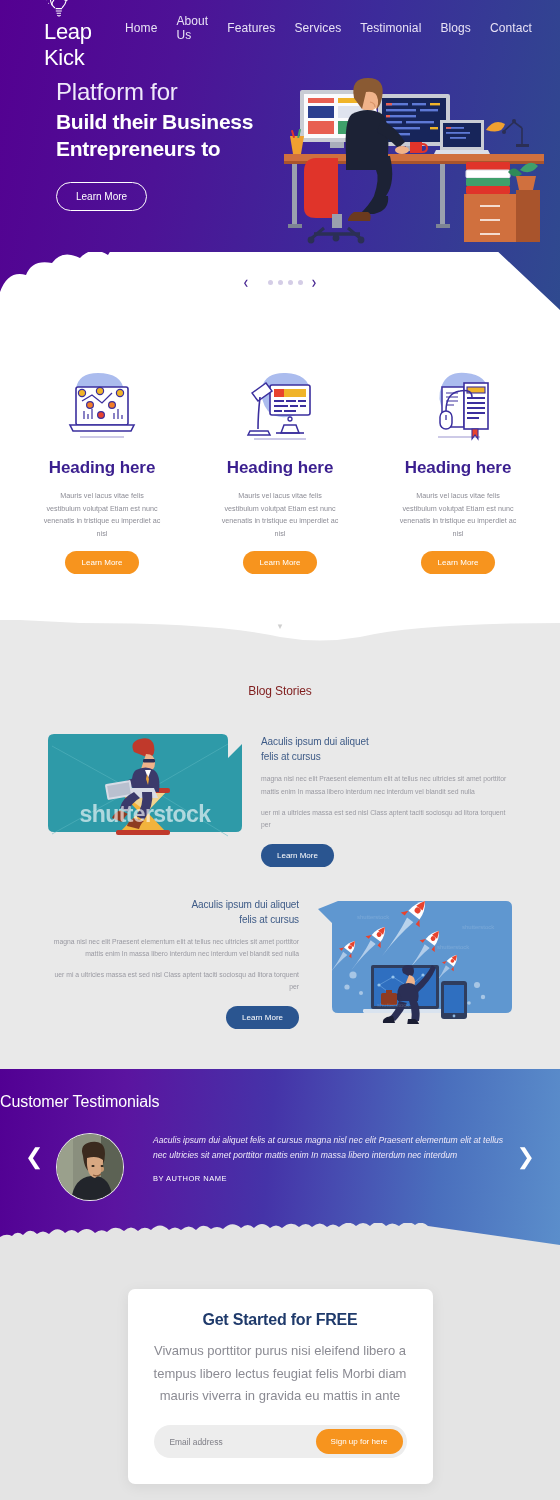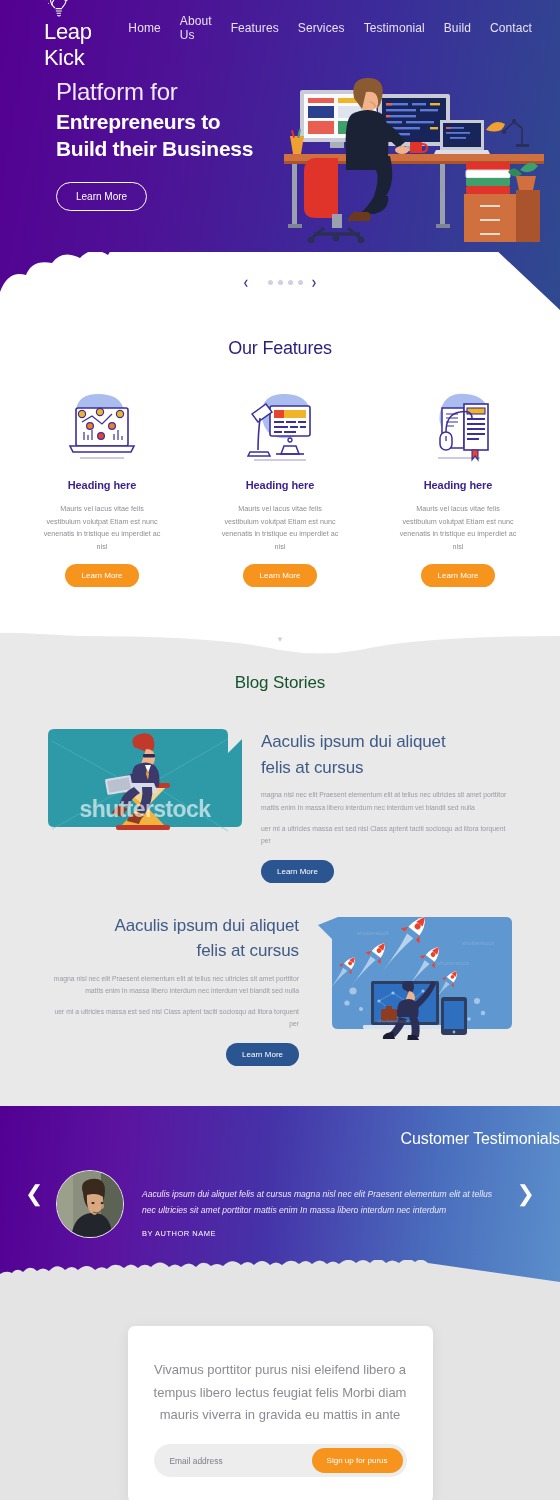--- a/index.html
+++ b/index.html
@@ -223,7 +223,7 @@
       <a href="#">Features</a>
       <a href="#">Services</a>
       <a href="#">Testimonial</a>
-      <a href="#">Build</a>
+      <a href="#">Blogs</a>
       <a href="#">Contact</a>
     </nav>
   </div>

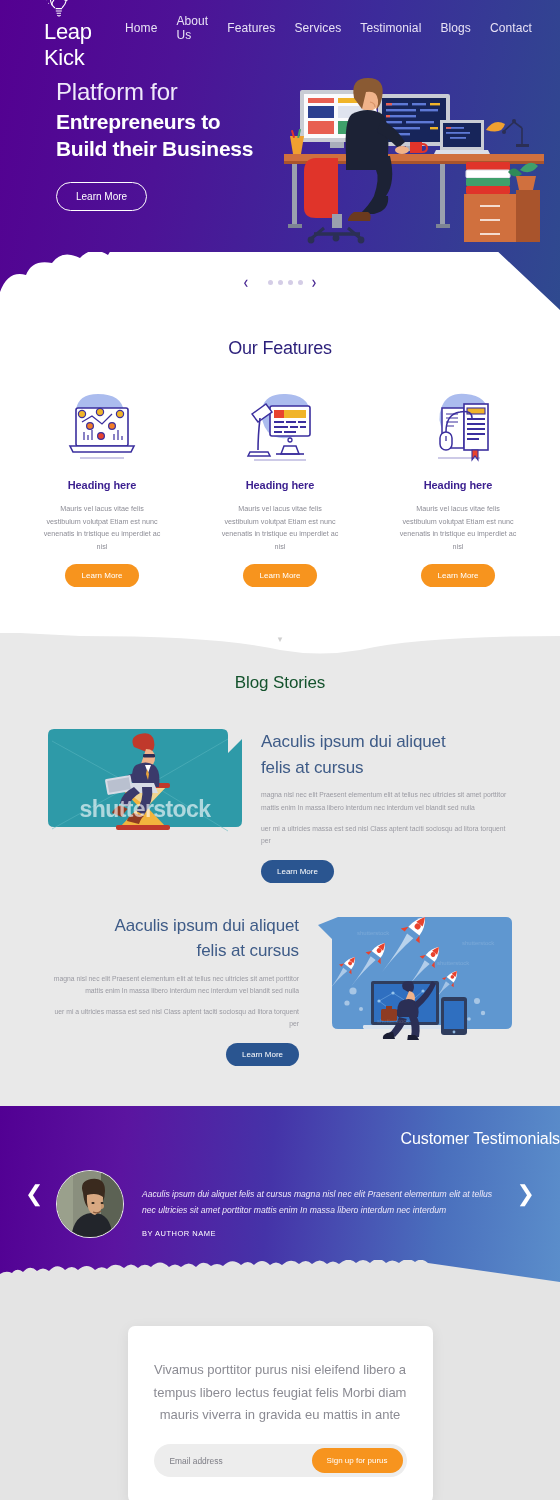--- a/index.html
+++ b/index.html
@@ -231,8 +231,8 @@
   <div class="hero-inner">
     <div class="hero-copy">
       <div class="hero-l1">Platform for</div>
+      <div class="hero-l2">Build their Business</div>
       <div class="hero-l2">Entrepreneurs to</div>
-      <div class="hero-l2">Build their Business</div>
       <button class="hero-btn">Learn More</button>
     </div>
   </div>

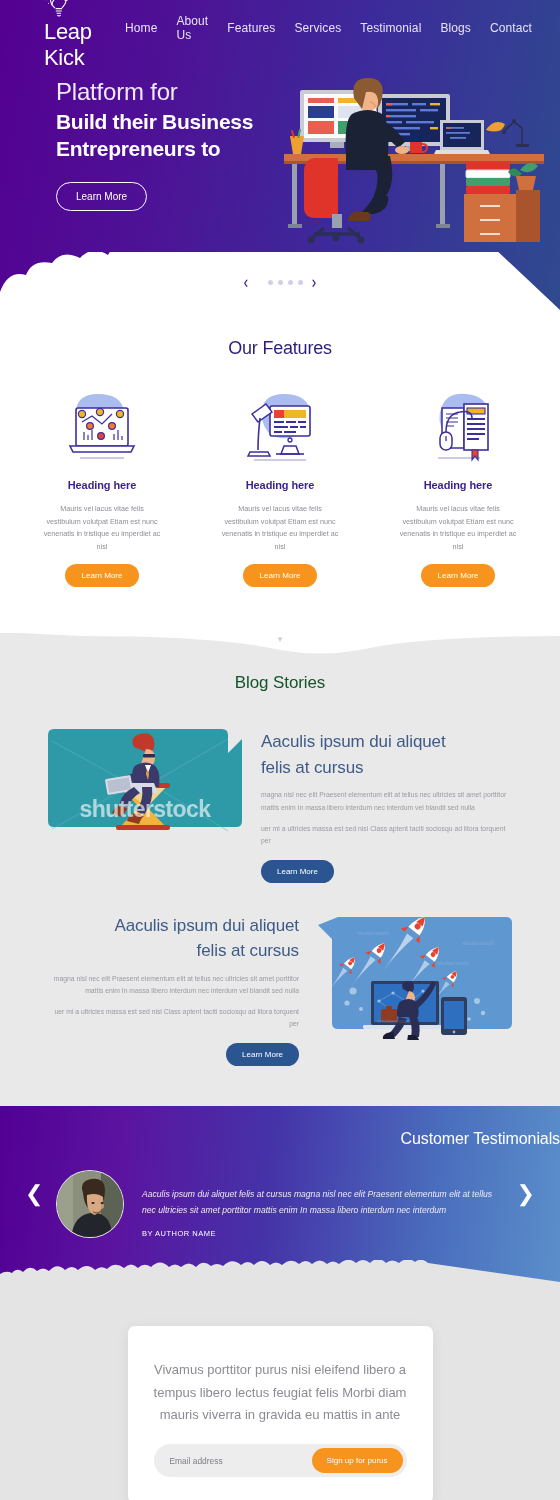--- a/index.html
+++ b/index.html
@@ -355,7 +355,6 @@
 </section>
 
 <section class="features">
-  <h2 class="sec-title">Our Features</h2>
   <div class="feat-row">
 
     <div class="feat">

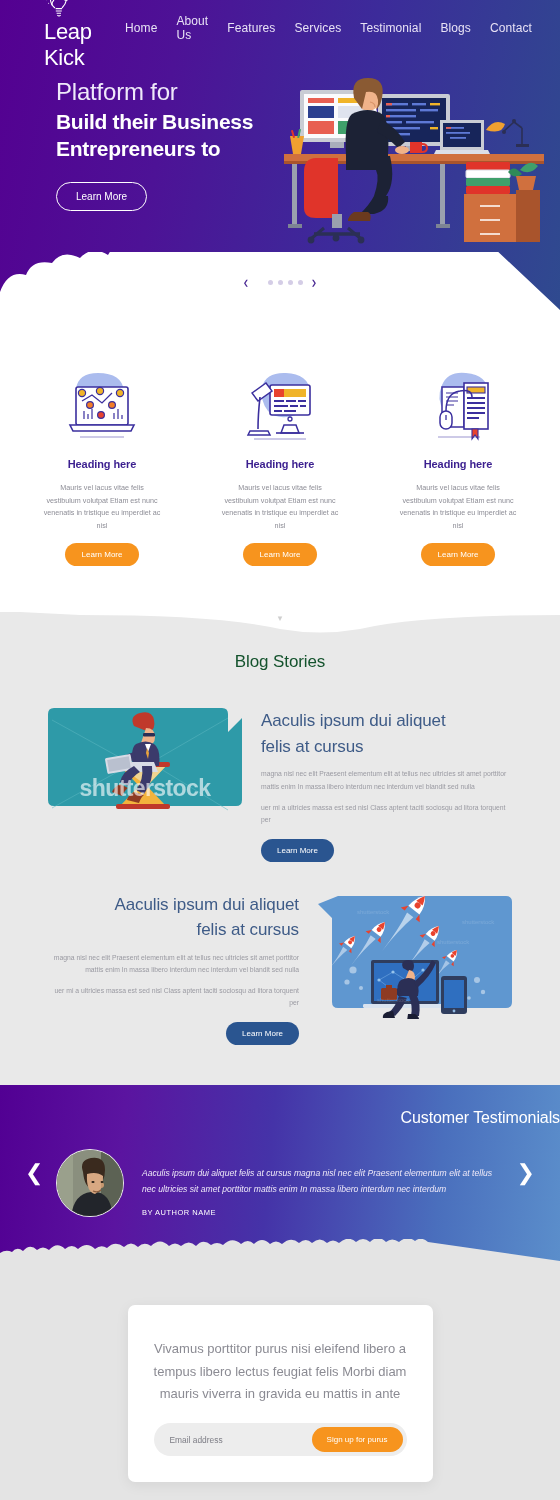--- a/index.html
+++ b/index.html
@@ -82,7 +82,7 @@
   .feat { width:122px; text-align:center; }
   .feat-art { height:78px; display:flex; align-items:center; justify-content:center; }
   .feat-h {
-    font-size:11px; color:#3b1f8f; font-weight:700; margin-top:10px;
+    font-size:17px; color:#3b1f8f; font-weight:700; margin-top:10px;
     letter-spacing:-.1px;
   }
   .feat-p {

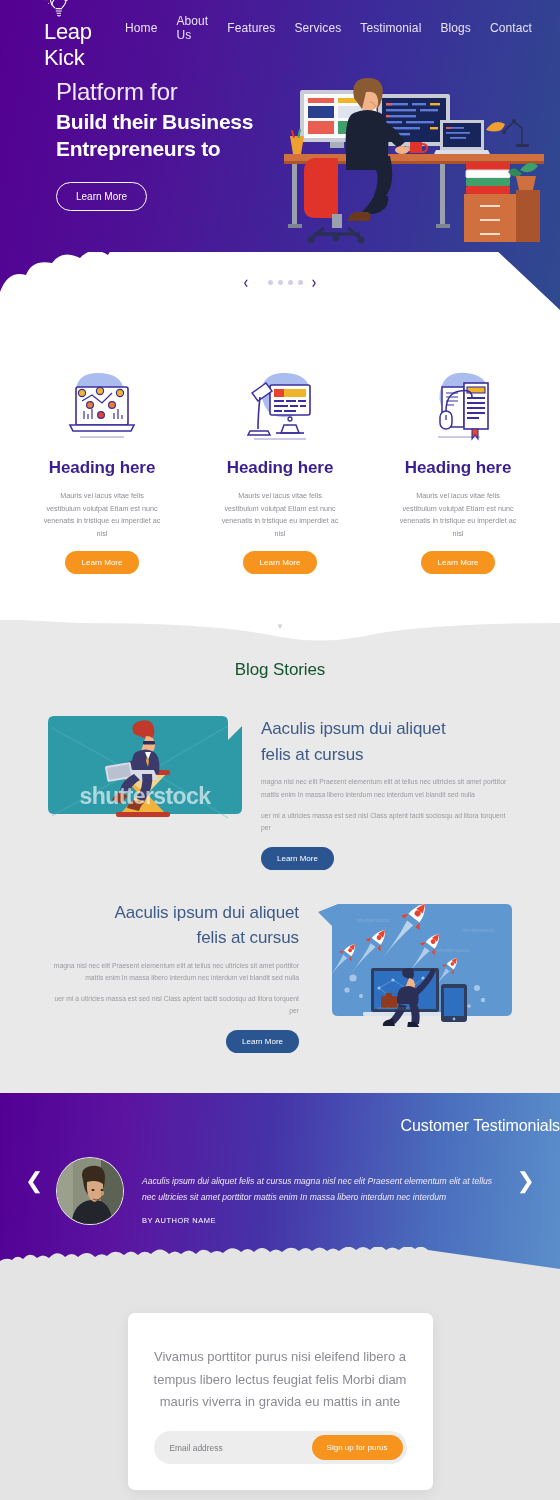--- a/index.html
+++ b/index.html
@@ -105,8 +105,8 @@
   
   .blog { background:#e9e9e9; padding:18px 0 40px; }
   .blog-title {
-    text-align:center; font-size:17px; color:#14532d; font-weight:400;
-    letter-spacing:-.1px; margin-bottom:28px;
+    text-align:center; font-size:12px; color:#7f1d1d; font-weight:400;
+    letter-spacing:-.1px; margin-bottom:28px;margin-top:24px;
   }
   .blog-row { display:flex; padding:0 48px; gap:18px; align-items:flex-start; }
   .blog-row.rev { margin-top:22px; }

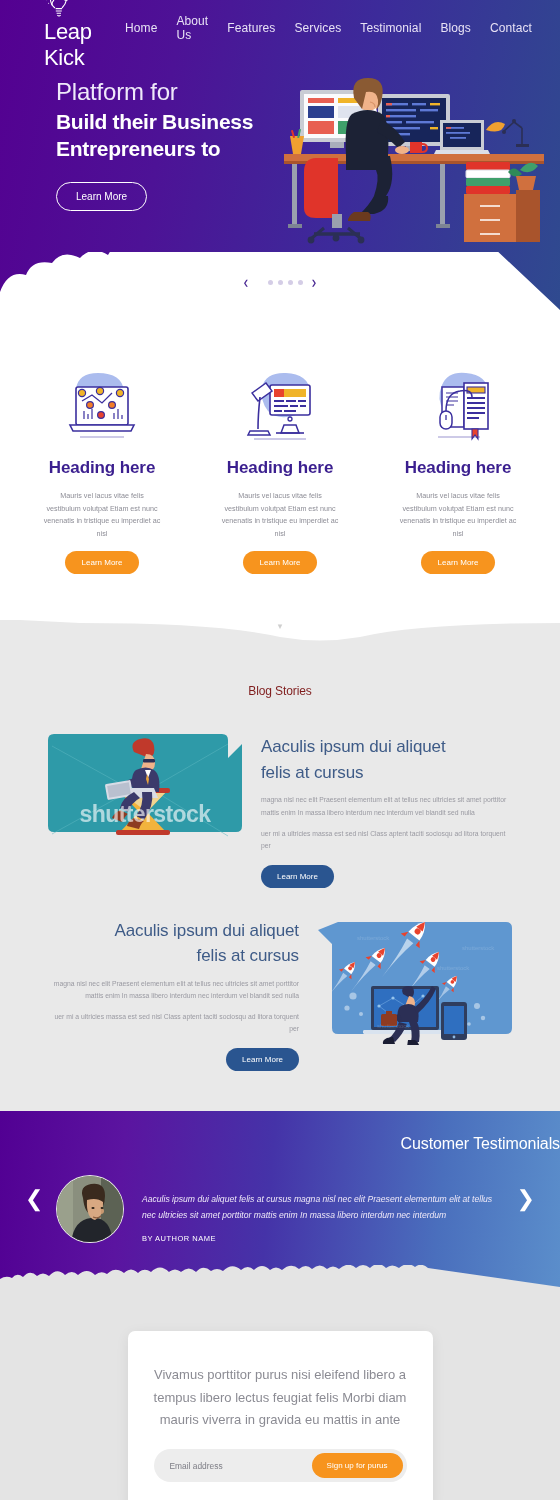--- a/index.html
+++ b/index.html
@@ -113,7 +113,7 @@
   .blog-art { width:195px; height:135px; flex:none; position:relative; }
   .blog-txt { flex:1; padding-top:8px; }
   .blog-h {
-    font-size:17px; color:#3e5b87; font-weight:400; line-height:1.5;
+    font-size:10px; color:#3e5b87; font-weight:400; line-height:1.5;
     letter-spacing:-.1px;
   }
   .blog-p {

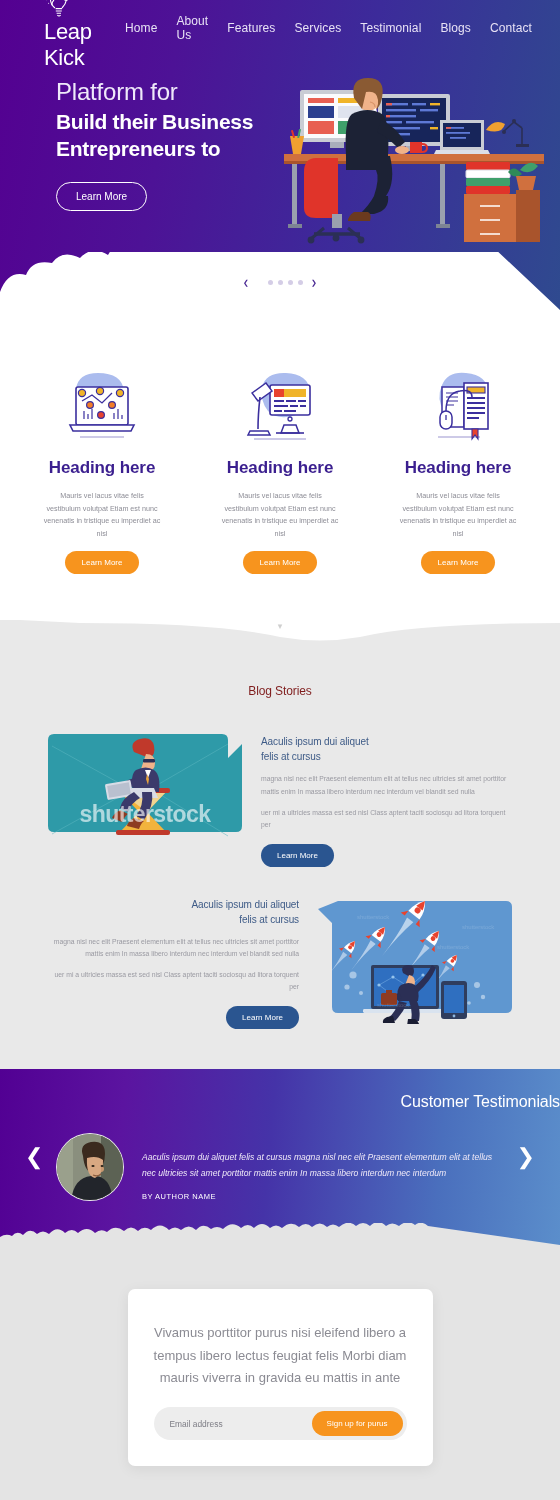--- a/index.html
+++ b/index.html
@@ -134,7 +134,7 @@
     padding:24px 0 44px; overflow:hidden;
   }
   .testi-title {
-    text-align:right; font-size:16px; color:#fff; font-weight:400;
+    text-align:left; font-size:16px; color:#fff; font-weight:400;
     letter-spacing:-.1px;
   }
   .testi-body {

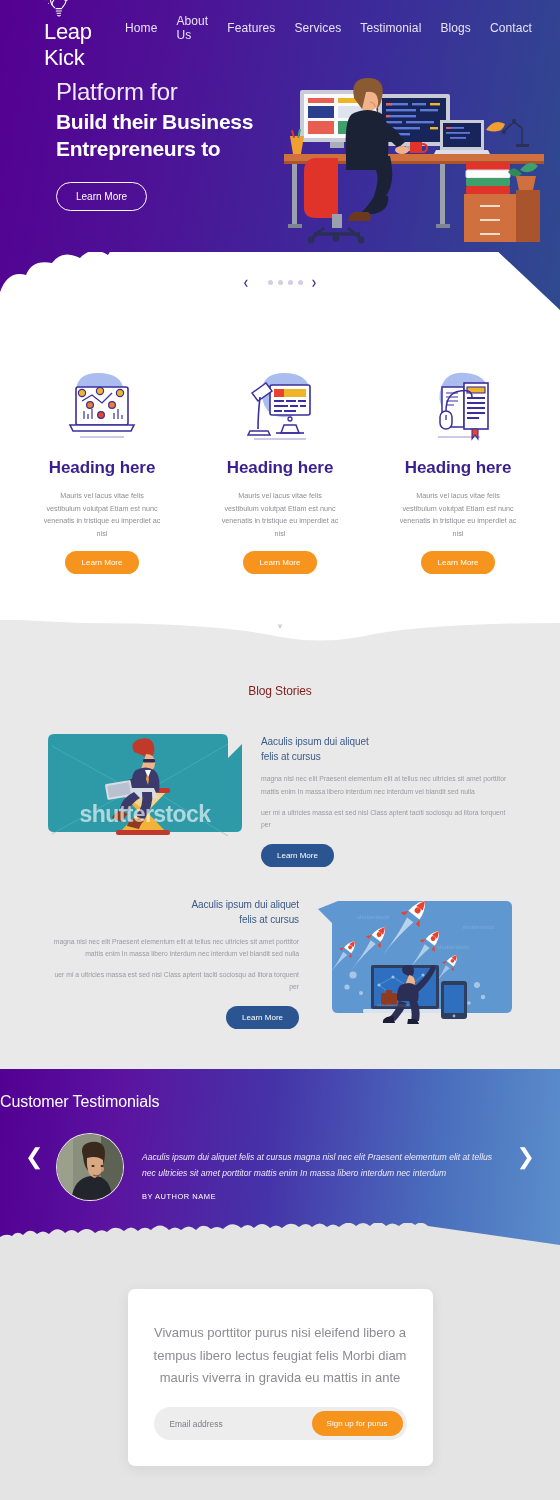--- a/index.html
+++ b/index.html
@@ -138,7 +138,7 @@
     letter-spacing:-.1px;
   }
   .testi-body {
-    display:flex; align-items:flex-end; padding:0 56px; margin-top:22px; gap:18px;
+    display:flex; align-items:flex-start; padding:0 56px; margin-top:22px; gap:29px;
   }
   .avatar {
     width:68px; height:68px; border-radius:50%; flex:none;

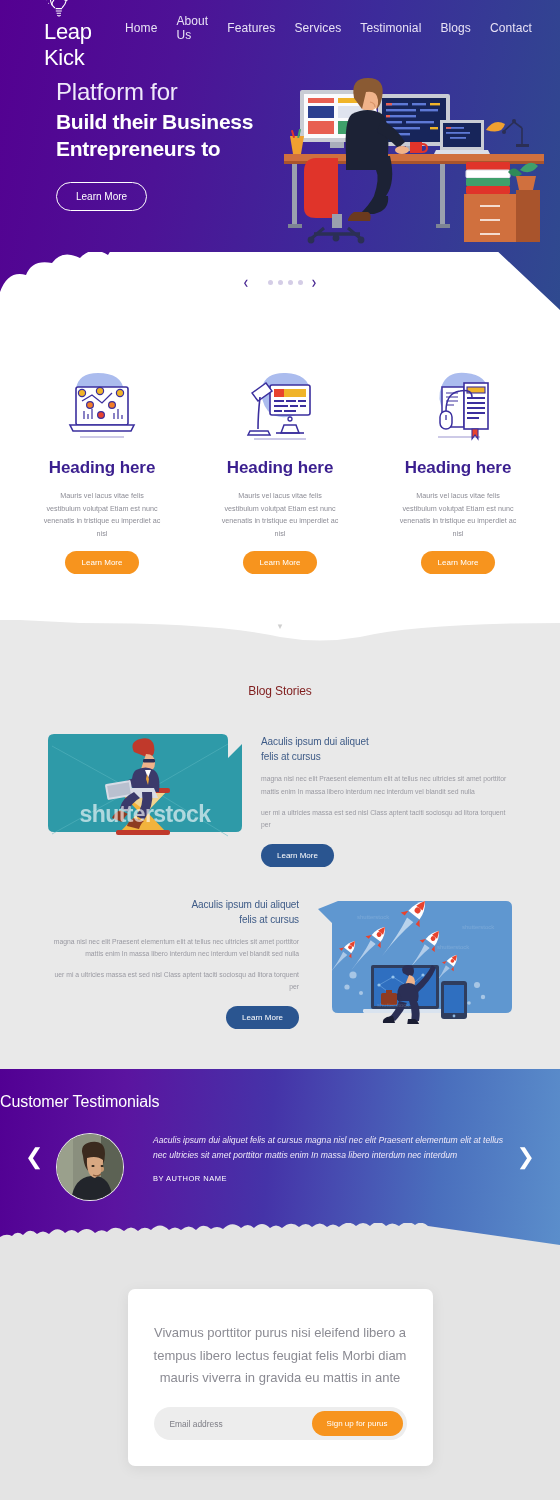--- a/index.html
+++ b/index.html
@@ -624,6 +624,7 @@
 
 <section class="cta">
   <div class="cta-card">
+    <h3 class="cta-h">Get Started for FREE</h3>
     <p class="cta-p">Vivamus porttitor purus nisi eleifend libero a tempus libero lectus feugiat felis Morbi diam mauris viverra in gravida eu mattis in ante</p>
     <div class="cta-form">
       <input type="text" placeholder="Email address" style="">

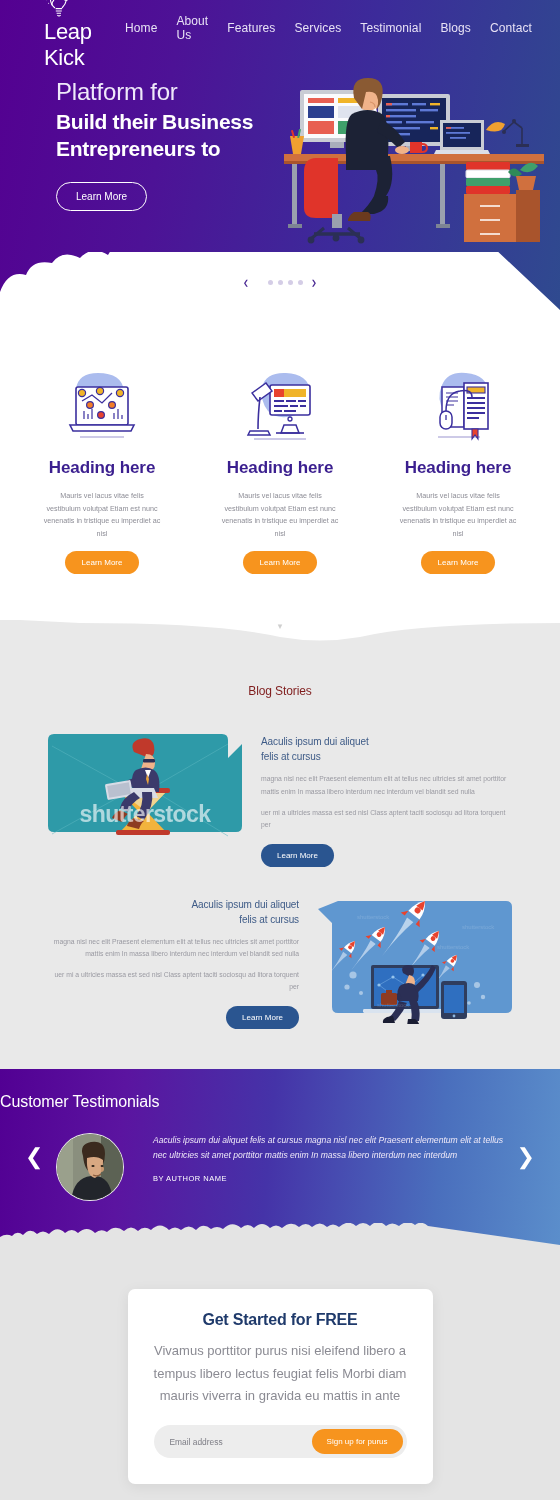--- a/index.html
+++ b/index.html
@@ -628,7 +628,7 @@
     <p class="cta-p">Vivamus porttitor purus nisi eleifend libero a tempus libero lectus feugiat felis Morbi diam mauris viverra in gravida eu mattis in ante</p>
     <div class="cta-form">
       <input type="text" placeholder="Email address" style="">
-      <button class="btn-signup">Sign up for purus</button>
+      <button class="btn-signup">Sign up for here</button>
     </div>
   </div>
 </section>

